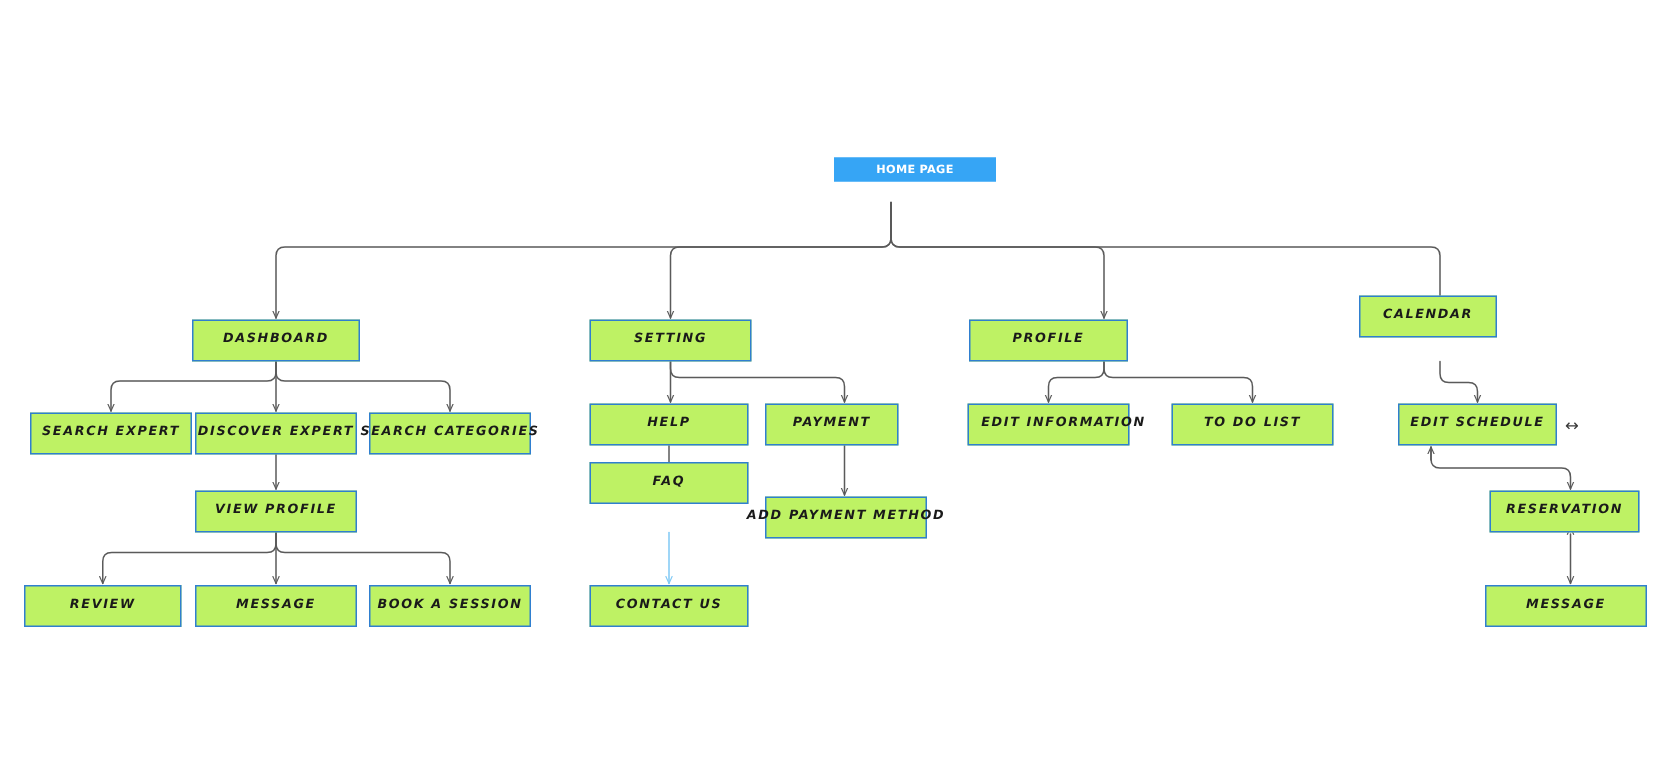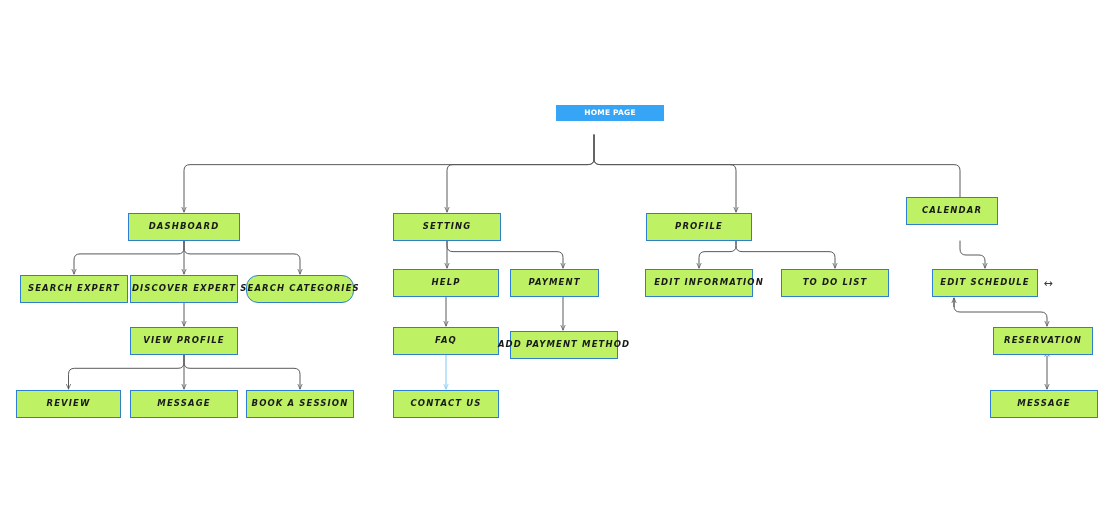--- a/index.html
+++ b/index.html
@@ -126,7 +126,7 @@
     <div class="node" style="left: 130px; top: 275px; width: 108px; height: 28px;">
       <span>DISCOVER EXPERT</span>
     </div>
-    <div class="node" style="left: 246px; top: 275px; width: 108px; height: 28px; border-radius: 12px;">
+    <div class="node" style="left: 246px; top: 275px; width: 108px; height: 28px;">
       <span>SEARCH CATEGORIES</span>
     </div>
     <div class="node" style="left: 393px; top: 269px; width: 106px; height: 28px;">

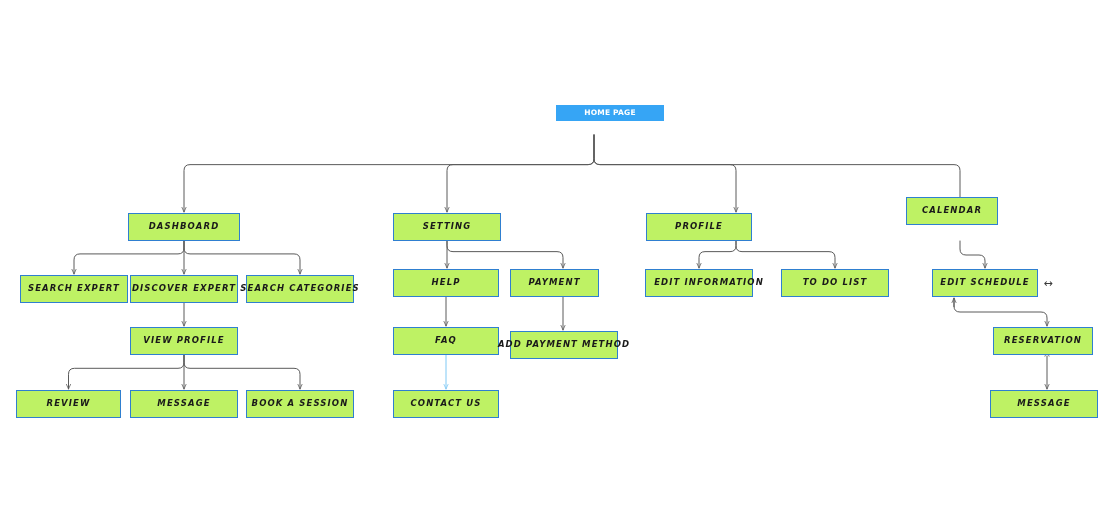--- a/index.html
+++ b/index.html
@@ -147,7 +147,7 @@
     <div class="node" style="left: 130px; top: 327px; width: 108px; height: 28px;">
       <span>VIEW PROFILE</span>
     </div>
-    <div class="node" style="left: 393px; top: 327px; width: 106px; height: 28px;">
+    <div class="node" style="left: 393px; top: 308px; width: 106px; height: 28px;">
       <span>FAQ</span>
     </div>
     <div class="node" style="left: 510px; top: 331px; width: 108px; height: 28px;">

